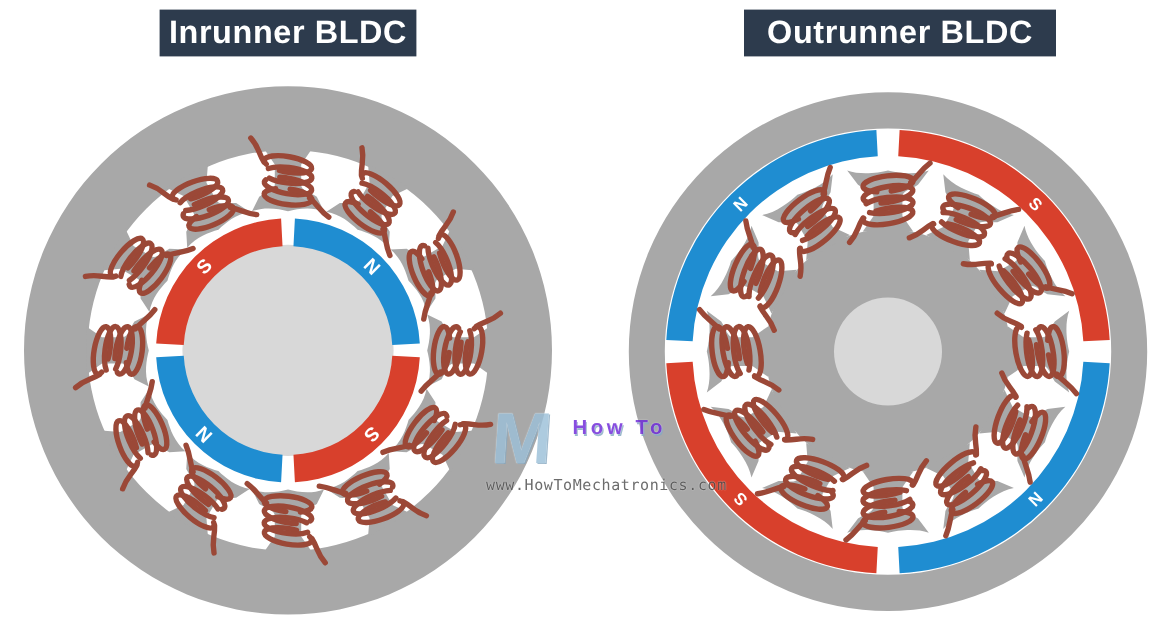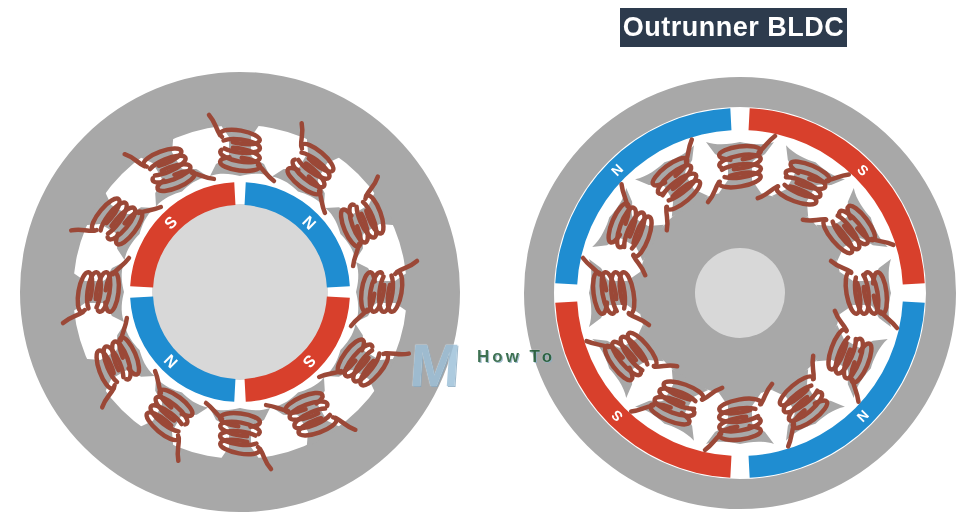--- a/index.html
+++ b/index.html
@@ -318,6 +318,7 @@
       </g>
     </svg>
 
+  <div class="title-box title-left">Inrunner BLDC</div>
   <div class="title-box title-right">Outrunner BLDC</div>
 
   <div class="watermark">

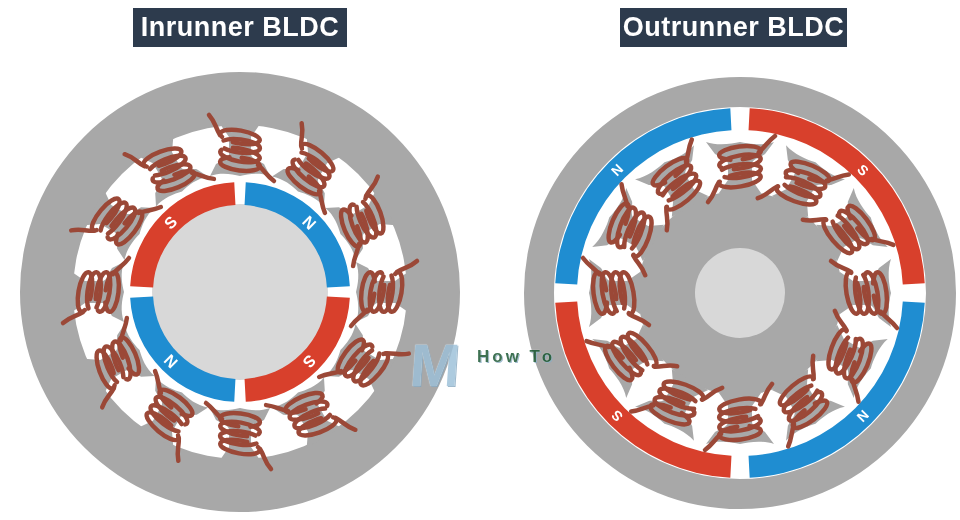--- a/index.html
+++ b/index.html
@@ -10,7 +10,7 @@
              display:flex;align-items:center;justify-content:center;
              font-weight:bold;font-size:27px;letter-spacing:0.5px;}
   .title-left{left:133px;width:214px;}
-  .title-right{left:620px;width:227px;}
+  .title-right{left:620px;width:260px;}
   .watermark{position:absolute;left:0;top:0;width:960px;height:520px;pointer-events:none;opacity:0.82;}
   .wm-m{position:absolute;left:410px;top:336px;font-size:60px;font-weight:bold;
         color:#9cc0d8;text-shadow:0 0 1px #ffffff,1px 1px 0 #7fa3bd;transform:skewX(-4deg);line-height:1;}

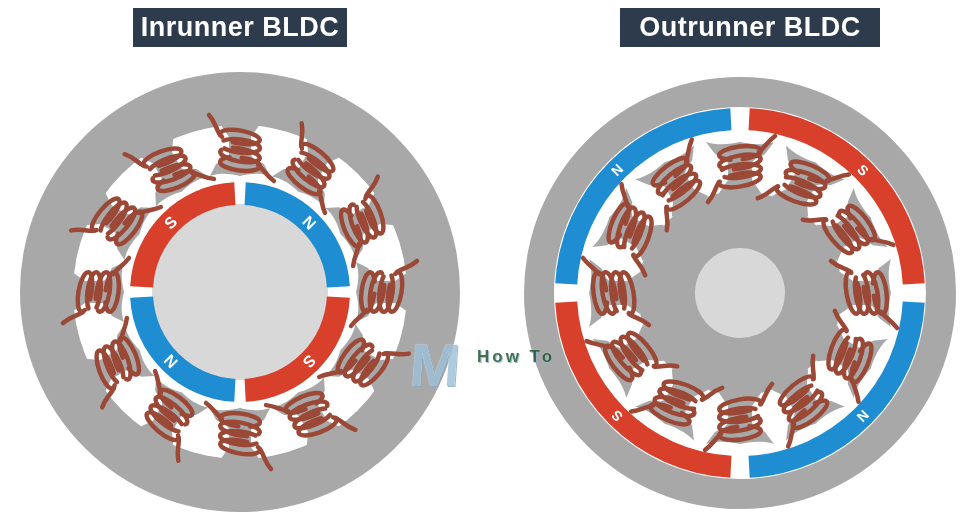--- a/index.html
+++ b/index.html
@@ -15,7 +15,7 @@
   .wm-m{position:absolute;left:410px;top:336px;font-size:60px;font-weight:bold;
         color:#9cc0d8;text-shadow:0 0 1px #ffffff,1px 1px 0 #7fa3bd;transform:skewX(-4deg);line-height:1;}
   .wm-howto{position:absolute;left:477px;top:347px;font-size:17px;font-weight:bold;
-            letter-spacing:3px;color:#14532d;text-shadow:0 0 1px #ffffff,1px 1px 0 #86a9c2;}
+            letter-spacing:3px;color:#6d28d9;text-shadow:0 0 1px #ffffff,1px 1px 0 #86a9c2;}
   .wm-mech{position:absolute;left:446px;top:372px;font-size:21px;font-weight:bold;
            letter-spacing:0.5px;color:#a3c8e0;text-shadow:0 0 1px #ffffff,1px 1px 0 #86a9c2;}
   .wm-url{position:absolute;left:405px;top:396px;font-size:12.5px;letter-spacing:0.5px;

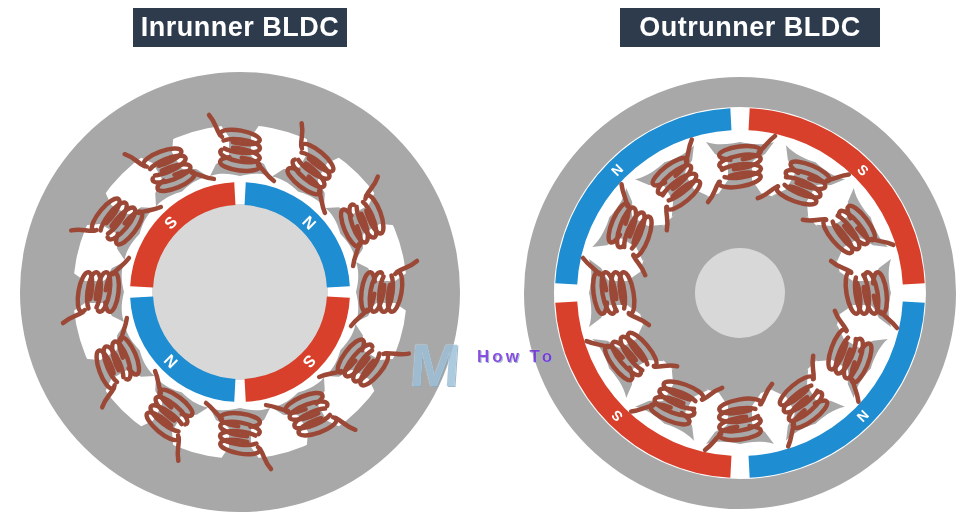--- a/index.html
+++ b/index.html
@@ -324,6 +324,7 @@
   <div class="watermark">
     <span class="wm-m">M</span>
     <span class="wm-howto">How To</span>
+    <span class="wm-url">www.HowToMechatronics.com</span>
   </div>
 </div>
 

